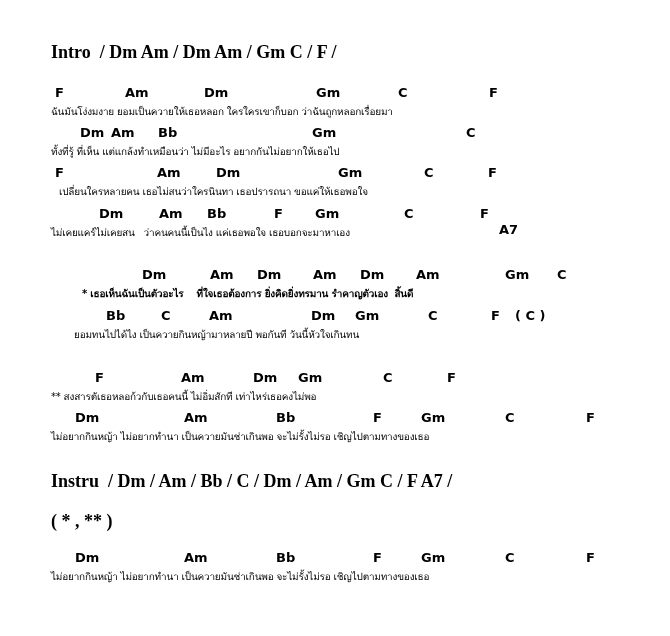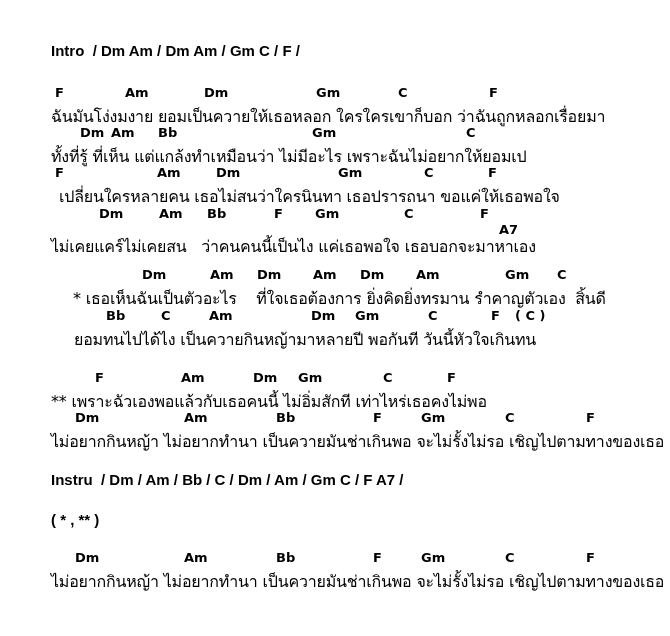--- a/index.html
+++ b/index.html
@@ -6,7 +6,7 @@
     body { width: 670px; height: 636px; position: relative; overflow: hidden;
            font-family: "DejaVu Sans", sans-serif; color: #000; }
     .line { position: absolute; left: 0; white-space: pre; }
-    .heading { font-weight: bold; font-size: 15px; font-family: Liberation Sans, sans-serif; }
+    .heading { font-weight: bold; font-size: 18px; font-family: Liberation Serif, serif; }
     .chord { position: absolute; font-weight: bold; font-size: 13px; white-space: pre;
              font-family: "DejaVu Sans", sans-serif; }
     .lyric { position: absolute; font-size: 16px; white-space: pre;

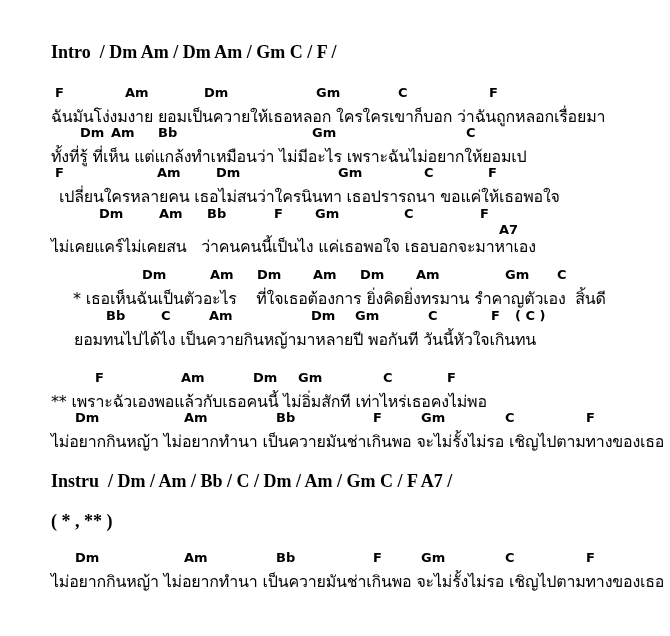--- a/index.html
+++ b/index.html
@@ -9,7 +9,7 @@
     .heading { font-weight: bold; font-size: 18px; font-family: Liberation Serif, serif; }
     .chord { position: absolute; font-weight: bold; font-size: 13px; white-space: pre;
              font-family: "DejaVu Sans", sans-serif; }
-    .lyric { position: absolute; font-size: 16px; white-space: pre;
+    .lyric { position: absolute; font-size: 10px; white-space: pre;
              font-family: "DejaVu Sans", sans-serif; letter-spacing: -0.2px; }
   </style>
 </head>

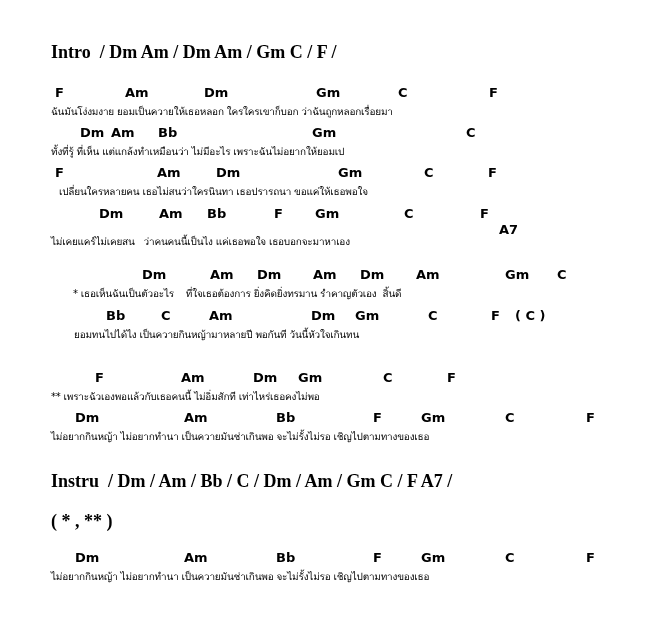--- a/index.html
+++ b/index.html
@@ -31,7 +31,7 @@
       <span class="chord" style="left: 158px; top: 125px;">Bb</span>
       <span class="chord" style="left: 312px; top: 125px;">Gm</span>
       <span class="chord" style="left: 466px; top: 125px;">C</span>
-      <span class="lyric" style="left: 51px; top: 144px;">ทั้งที่รู้ ที่เห็น แต่แกล้งทำเหมือนว่า ไม่มีอะไร เพราะฉันไม่อยากให้ยอมเป</span>
+      <span class="lyric" style="left: 51px; top: 144px;">ทั้งที่รู้ ที่เห็น แต่แกล้งทำเหมือนว่า ไม่มีอะไร อยากกันไม่อยากให้เธอไป</span>
       <span class="chord" style="left: 55px; top: 165px;">F</span>
       <span class="chord" style="left: 157px; top: 165px;">Am</span>
       <span class="chord" style="left: 216px; top: 165px;">Dm</span>

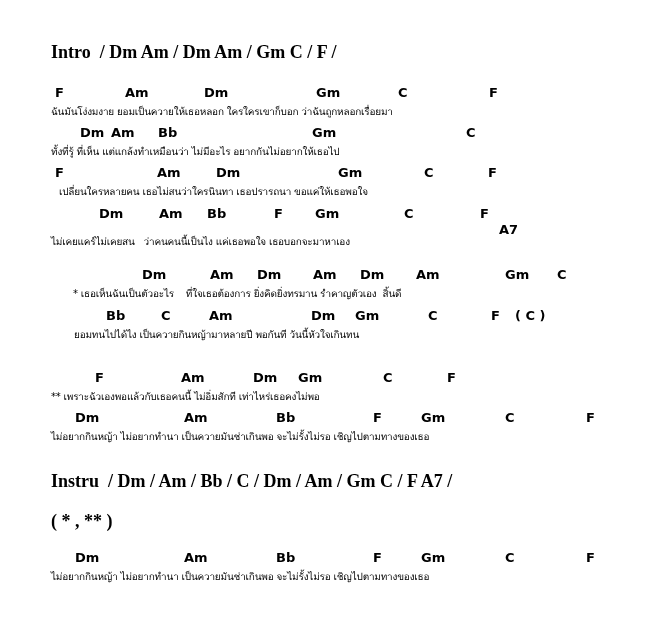--- a/index.html
+++ b/index.html
@@ -47,7 +47,7 @@
       <span class="chord" style="left: 404px; top: 206px;">C</span>
       <span class="chord" style="left: 480px; top: 206px;">F</span>
       <span class="chord" style="left: 499px; top: 222px;">A7</span>
-      <span class="lyric" style="left: 51px; top: 234px;">ไม่เคยแคร์ไม่เคยสน   ว่าคนคนนี้เป็นไง แค่เธอพอใจ เธอบอกจะมาหาเอง</span>
+      <span class="lyric" style="left: 51px; top: 225px;">ไม่เคยแคร์ไม่เคยสน   ว่าคนคนนี้เป็นไง แค่เธอพอใจ เธอบอกจะมาหาเอง</span>
     </div>
   <div id="chorus1">
       <span class="chord" style="left: 142px; top: 267px;">Dm</span>

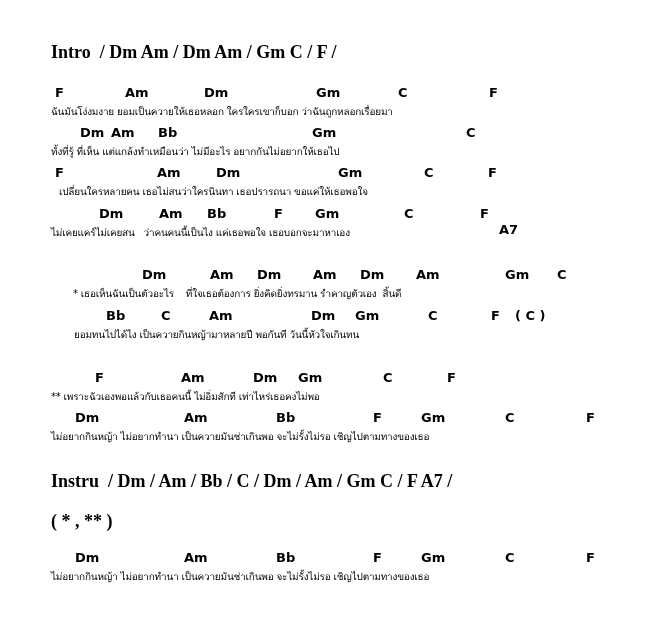--- a/index.html
+++ b/index.html
@@ -58,7 +58,7 @@
       <span class="chord" style="left: 416px; top: 267px;">Am</span>
       <span class="chord" style="left: 505px; top: 267px;">Gm</span>
       <span class="chord" style="left: 557px; top: 267px;">C</span>
-      <span class="lyric" style="left: 73px; top: 286px;">* เธอเห็นฉันเป็นตัวอะไร    ที่ใจเธอต้องการ ยิ่งคิดยิ่งทรมาน รำคาญตัวเอง  สิ้นดี</span>
+      <span class="lyric" style="left: 82px; top: 286px; font-weight: bold;">* เธอเห็นฉันเป็นตัวอะไร    ที่ใจเธอต้องการ ยิ่งคิดยิ่งทรมาน รำคาญตัวเอง  สิ้นดี</span>
       <span class="chord" style="left: 106px; top: 308px;">Bb</span>
       <span class="chord" style="left: 161px; top: 308px;">C</span>
       <span class="chord" style="left: 209px; top: 308px;">Am</span>

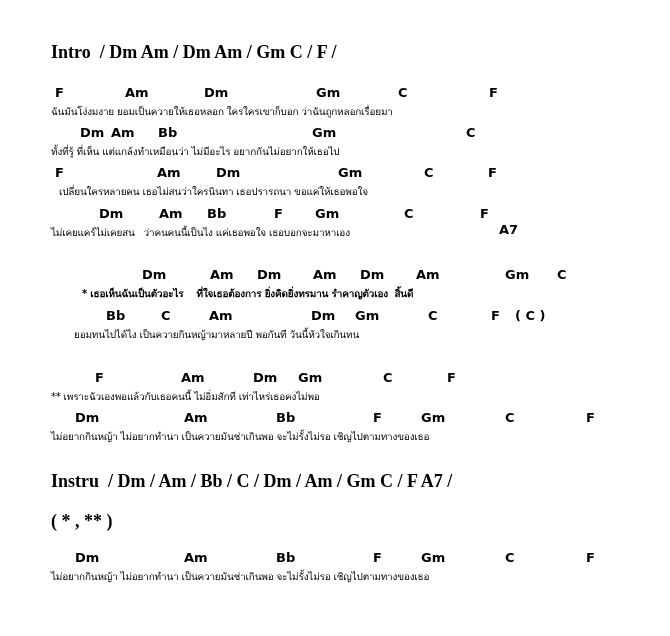--- a/index.html
+++ b/index.html
@@ -76,7 +76,7 @@
       <span class="chord" style="left: 298px; top: 370px;">Gm</span>
       <span class="chord" style="left: 383px; top: 370px;">C</span>
       <span class="chord" style="left: 447px; top: 370px;">F</span>
-      <span class="lyric" style="left: 51px; top: 389px;">** เพราะฉัวเองพอแล้วกับเธอคนนี้ ไม่อิ่มสักที เท่าไหร่เธอคงไม่พอ</span>
+      <span class="lyric" style="left: 51px; top: 389px;">** สงสารตัเธอหลอก้วกับเธอคนนี้ ไม่อิ่มสักที เท่าไหร่เธอคงไม่พอ</span>
       <span class="chord" style="left: 75px; top: 410px;">Dm</span>
       <span class="chord" style="left: 184px; top: 410px;">Am</span>
       <span class="chord" style="left: 276px; top: 410px;">Bb</span>

